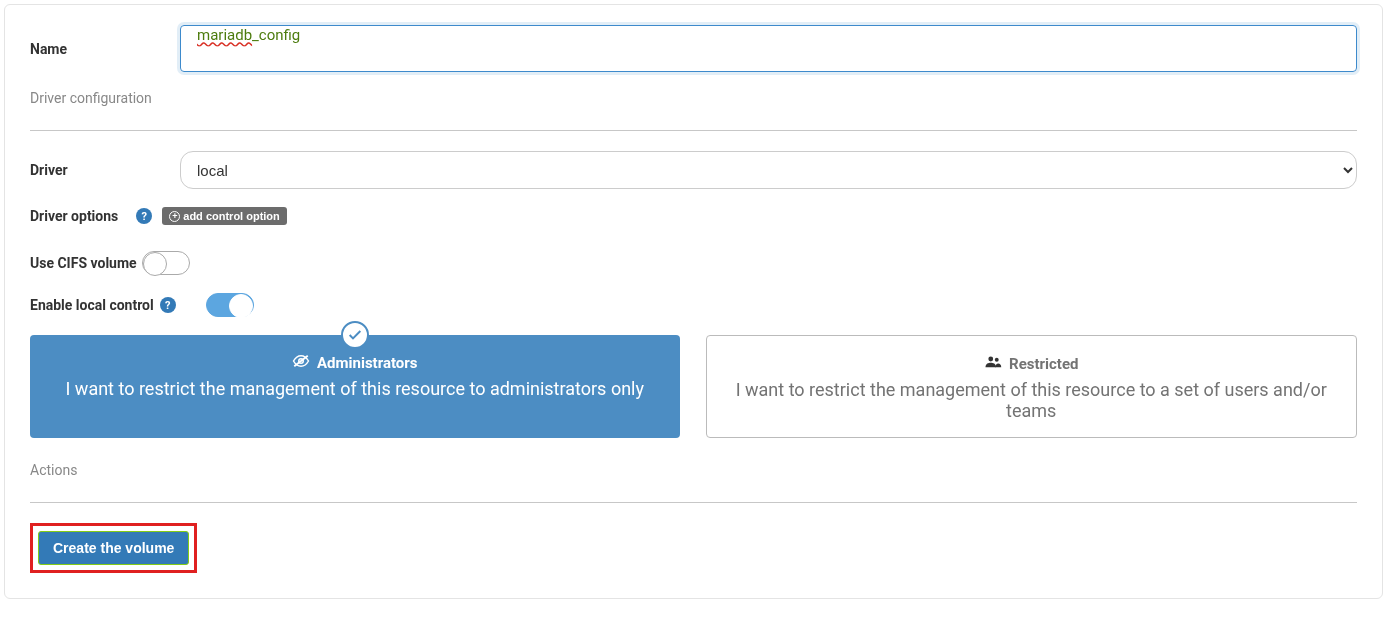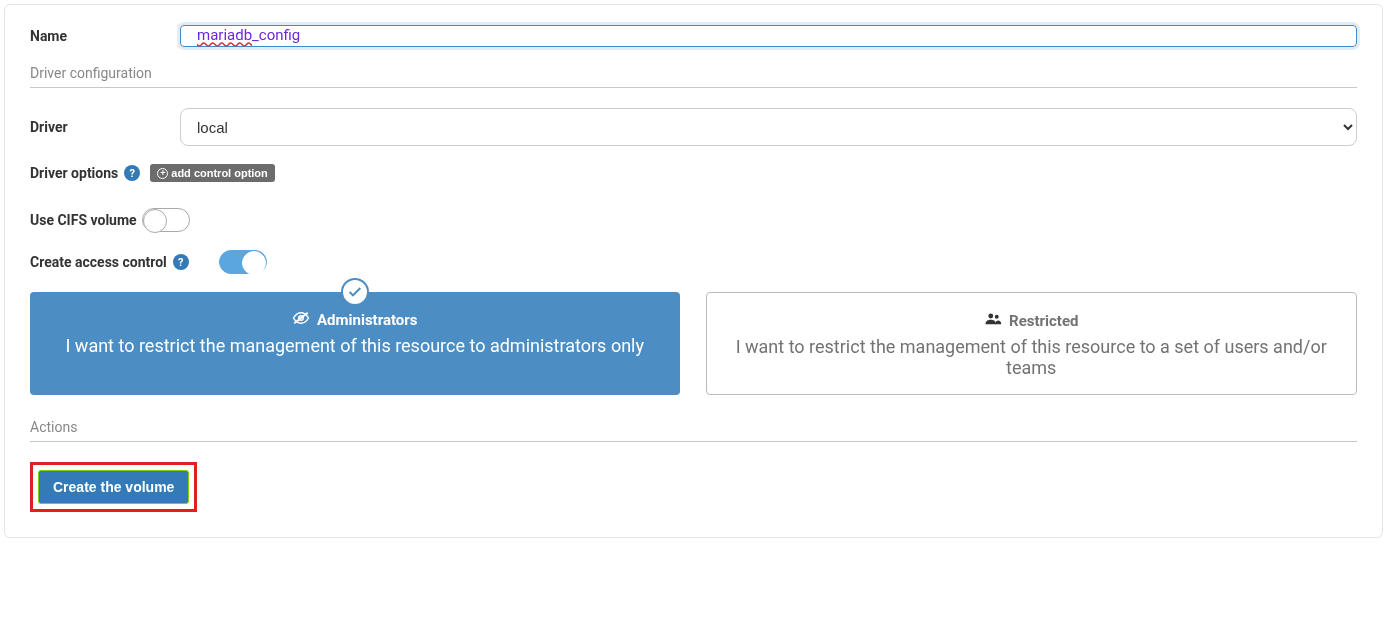--- a/index.html
+++ b/index.html
@@ -7,7 +7,7 @@
 .panel { border: 1px solid #e4e4e4; border-radius: 6px; padding: 20px 25px 25px 25px; }
 .form-row { display: flex; align-items: center; margin-bottom: 18px; }
 .label { width: 150px; font-size: 14px; font-weight: 700; color: #333; }
-.name-input { flex: 1; height: 22px; border: 1px solid #3d8acc; border-radius: 4px; padding: 0 16px; font-size: 15px; color: #6d28d9; outline: none; box-shadow: 0 0 0 3px rgba(61,138,204,0.15); }
+.name-input { flex: 1; height: 47px; border: 1px solid #3d8acc; border-radius: 4px; padding: 0 16px; font-size: 15px; color: #4d7c0f; outline: none; box-shadow: 0 0 0 3px rgba(61,138,204,0.15); }
 .section-header { font-size: 14px; color: #888; border-bottom: 1px solid #c7c7c7; padding-bottom: 6px; margin-bottom: 20px; margin-top: 8px; }
 .driver-select { flex: 1; height: 38px; border: 1px solid #ccc; border-radius: 8px; padding: 0 12px; font-size: 15px; color: #333; background: #fff; }
 .help-icon { display: inline-flex; align-items: center; justify-content: center; width: 16px; height: 16px; border-radius: 50%; background: #337ab7; color: #fff; font-size: 11px; font-weight: 700; margin-left: 6px; margin-right: 10px; }

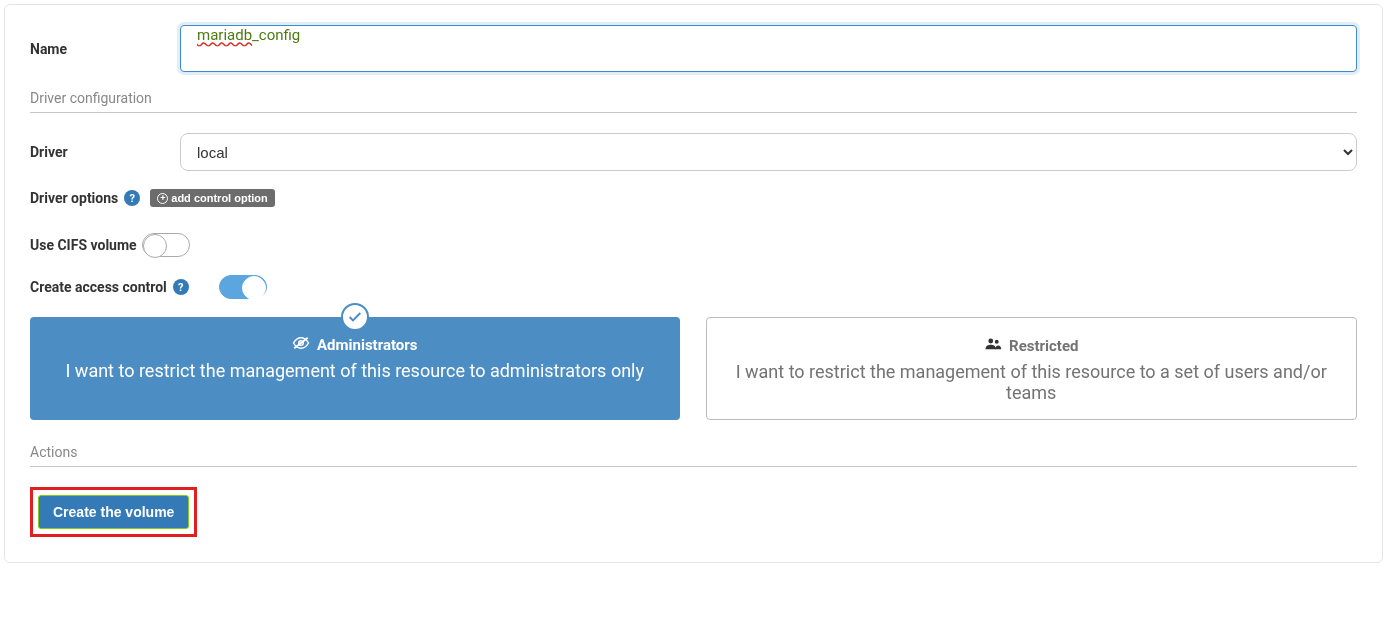--- a/index.html
+++ b/index.html
@@ -8,7 +8,7 @@
 .form-row { display: flex; align-items: center; margin-bottom: 18px; }
 .label { width: 150px; font-size: 14px; font-weight: 700; color: #333; }
 .name-input { flex: 1; height: 47px; border: 1px solid #3d8acc; border-radius: 4px; padding: 0 16px; font-size: 15px; color: #4d7c0f; outline: none; box-shadow: 0 0 0 3px rgba(61,138,204,0.15); }
-.section-header { font-size: 14px; color: #888; border-bottom: 1px solid #c7c7c7; padding-bottom: 6px; margin-bottom: 20px; margin-top: 8px; }
+.section-header { font-size: 14px; color: #888; border-bottom: 1px solid #c7c7c7; padding-bottom: 24px; margin-bottom: 20px; margin-top: 8px; }
 .driver-select { flex: 1; height: 38px; border: 1px solid #ccc; border-radius: 8px; padding: 0 12px; font-size: 15px; color: #333; background: #fff; }
 .help-icon { display: inline-flex; align-items: center; justify-content: center; width: 16px; height: 16px; border-radius: 50%; background: #337ab7; color: #fff; font-size: 11px; font-weight: 700; margin-left: 6px; margin-right: 10px; }
 .badge-btn { background: #6c6c6c; color: #fff; font-size: 11px; font-weight: 700; padding: 3px 7px; border-radius: 3px; border: none; cursor: pointer; display: inline-flex; align-items: center; gap: 3px; }

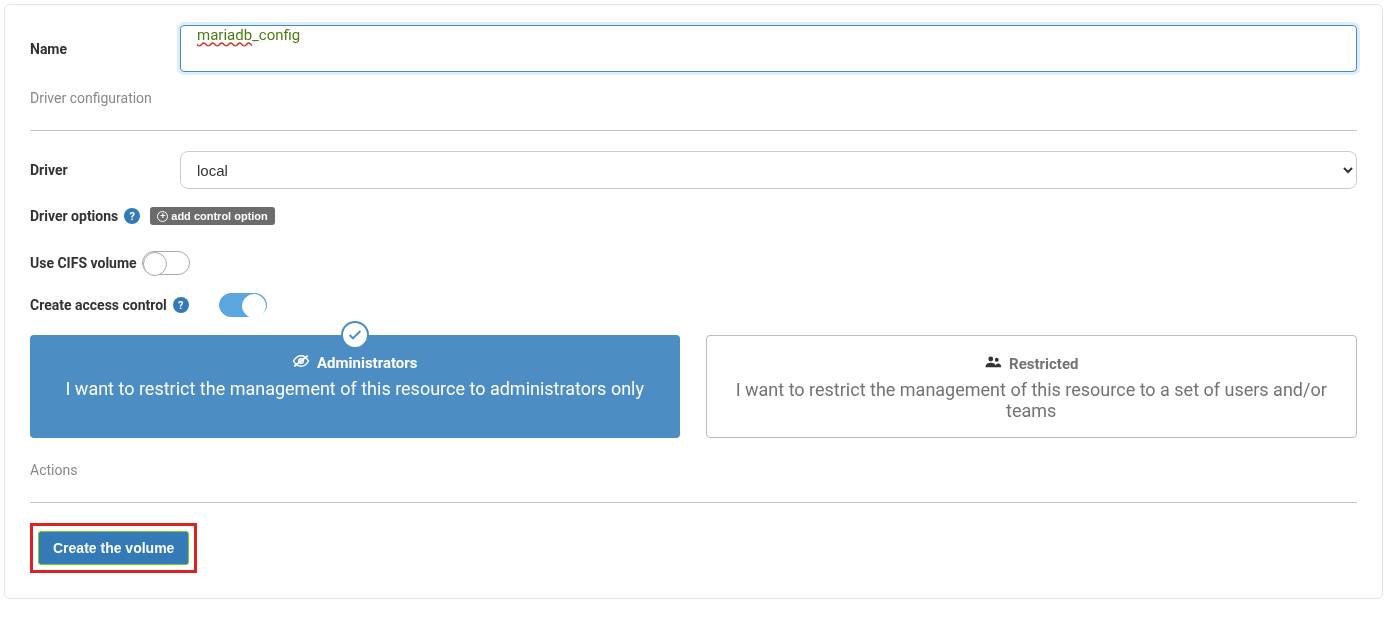--- a/index.html
+++ b/index.html
@@ -9,7 +9,7 @@
 .label { width: 150px; font-size: 14px; font-weight: 700; color: #333; }
 .name-input { flex: 1; height: 47px; border: 1px solid #3d8acc; border-radius: 4px; padding: 0 16px; font-size: 15px; color: #4d7c0f; outline: none; box-shadow: 0 0 0 3px rgba(61,138,204,0.15); }
 .section-header { font-size: 14px; color: #888; border-bottom: 1px solid #c7c7c7; padding-bottom: 24px; margin-bottom: 20px; margin-top: 8px; }
-.driver-select { flex: 1; height: 38px; border: 1px solid #ccc; border-radius: 8px; padding: 0 12px; font-size: 15px; color: #333; background: #fff; }
+.driver-select { flex: 1; height: 38px; border: 1px solid #ccc; border-radius: 13px; padding: 0 12px; font-size: 15px; color: #333; background: #fff; }
 .help-icon { display: inline-flex; align-items: center; justify-content: center; width: 16px; height: 16px; border-radius: 50%; background: #337ab7; color: #fff; font-size: 11px; font-weight: 700; margin-left: 6px; margin-right: 10px; }
 .badge-btn { background: #6c6c6c; color: #fff; font-size: 11px; font-weight: 700; padding: 3px 7px; border-radius: 3px; border: none; cursor: pointer; display: inline-flex; align-items: center; gap: 3px; }
 .plus-circ { display: inline-flex; align-items: center; justify-content: center; width: 11px; height: 11px; border: 1.4px solid #fff; border-radius: 50%; font-size: 9px; line-height: 1; }

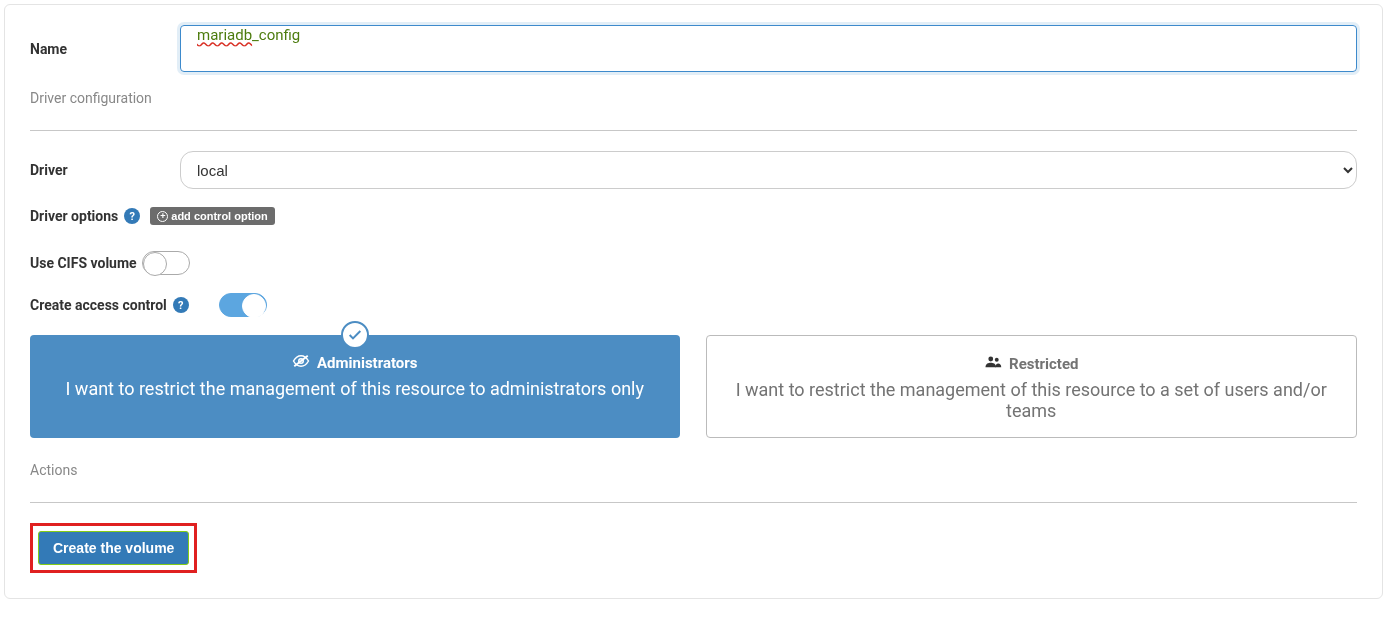--- a/index.html
+++ b/index.html
@@ -54,7 +54,7 @@
 
   
   <div class="form-row">
-    <div class="label" style="width:auto;margin-right:0">Driver options</div>
+    <div class="label" style="width:auto;margin-right:12px">Driver options</div>
     <span class="help-icon">?</span>
     <button class="badge-btn">
       <span class="plus-circ">+</span>

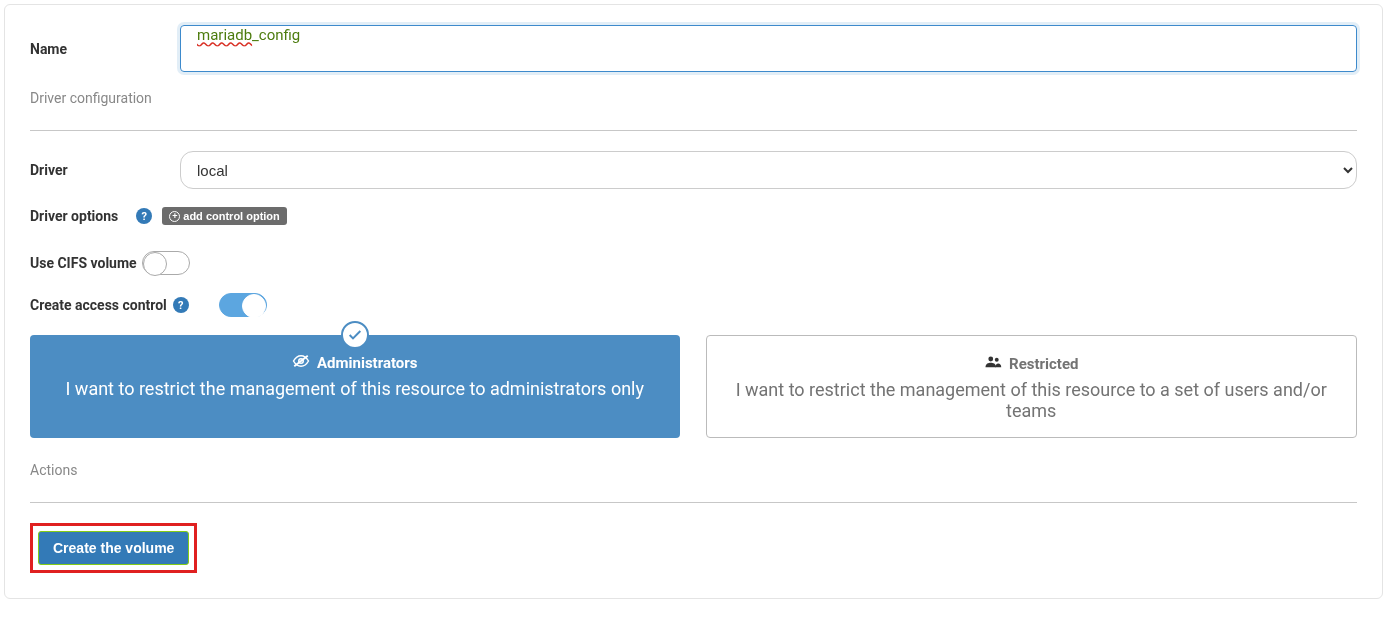--- a/index.html
+++ b/index.html
@@ -74,7 +74,7 @@
 
   
   <div class="form-row">
-    <div class="label" style="width:auto;margin-right:0">Create access control</div>
+    <div class="label" style="width:auto;margin-right:0">Enable local control</div>
     <span class="help-icon">?</span>
     <div style="width:20px"></div>
     <div class="toggle on"></div>

